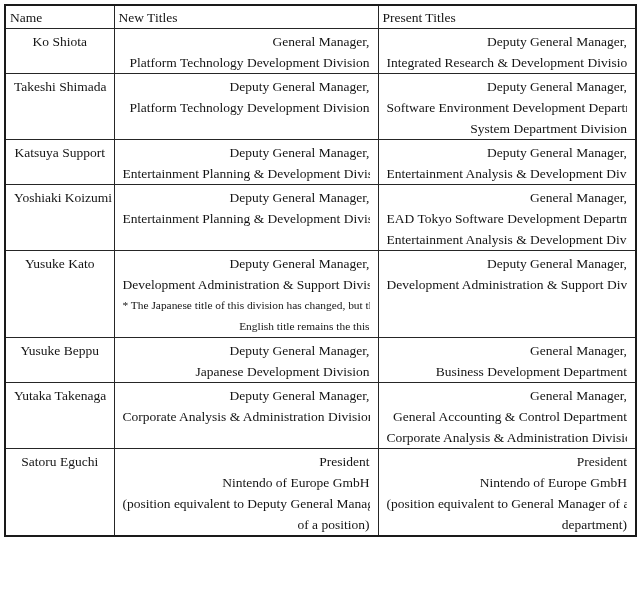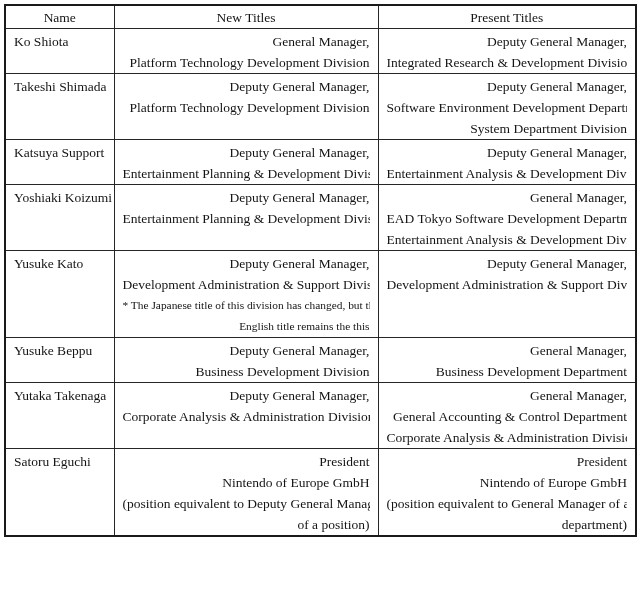--- a/index.html
+++ b/index.html
@@ -34,7 +34,7 @@
     padding: 2px 8px 0 8px;
   }
   thead th {
-    text-align: center;
+    text-align: left;
     height: 21px;
     padding: 1px 4px 0 4px;
   }

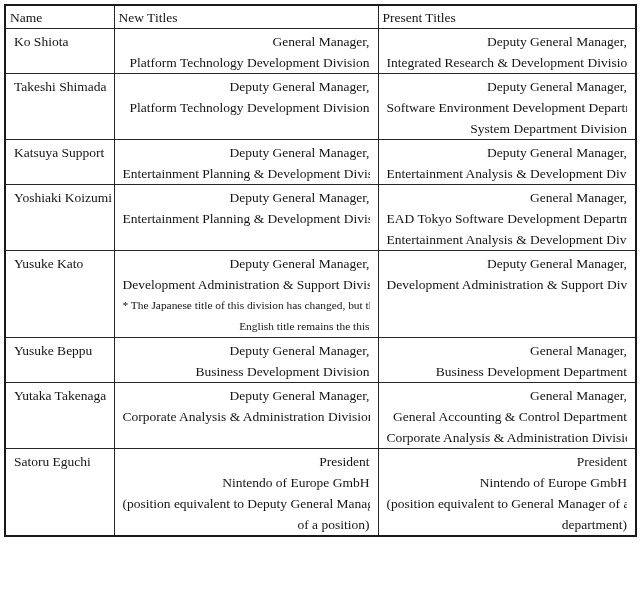--- a/index.html
+++ b/index.html
@@ -39,7 +39,7 @@
     padding: 1px 4px 0 4px;
   }
   td.name-cell {
-    text-align: left;
+    text-align: center;
     white-space: nowrap;
     overflow: hidden;
   }

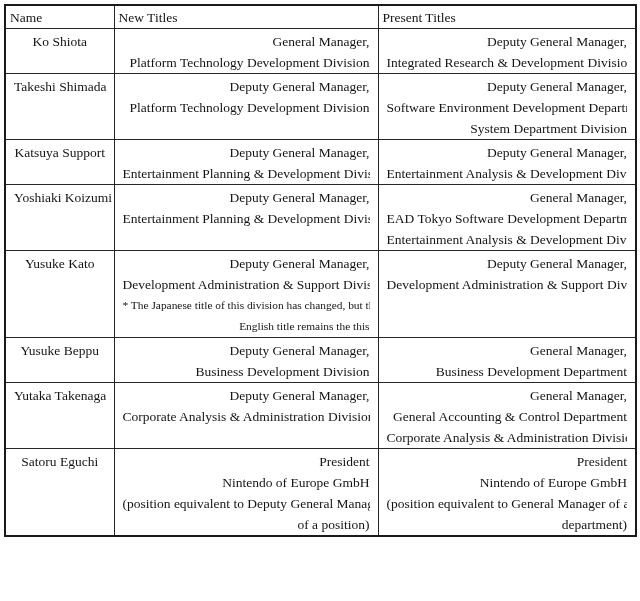--- a/index.html
+++ b/index.html
@@ -134,7 +134,7 @@
         <td class="name-cell">Yusuke Beppu</td>
         <td class="titles-cell">
           <div class="title-line">Deputy General Manager,</div>
-          <div class="title-line">Business Development Division</div>
+          <div class="title-line">Japanese Development Division</div>
         </td>
         <td class="titles-cell">
           <div class="title-line">General Manager,</div>

